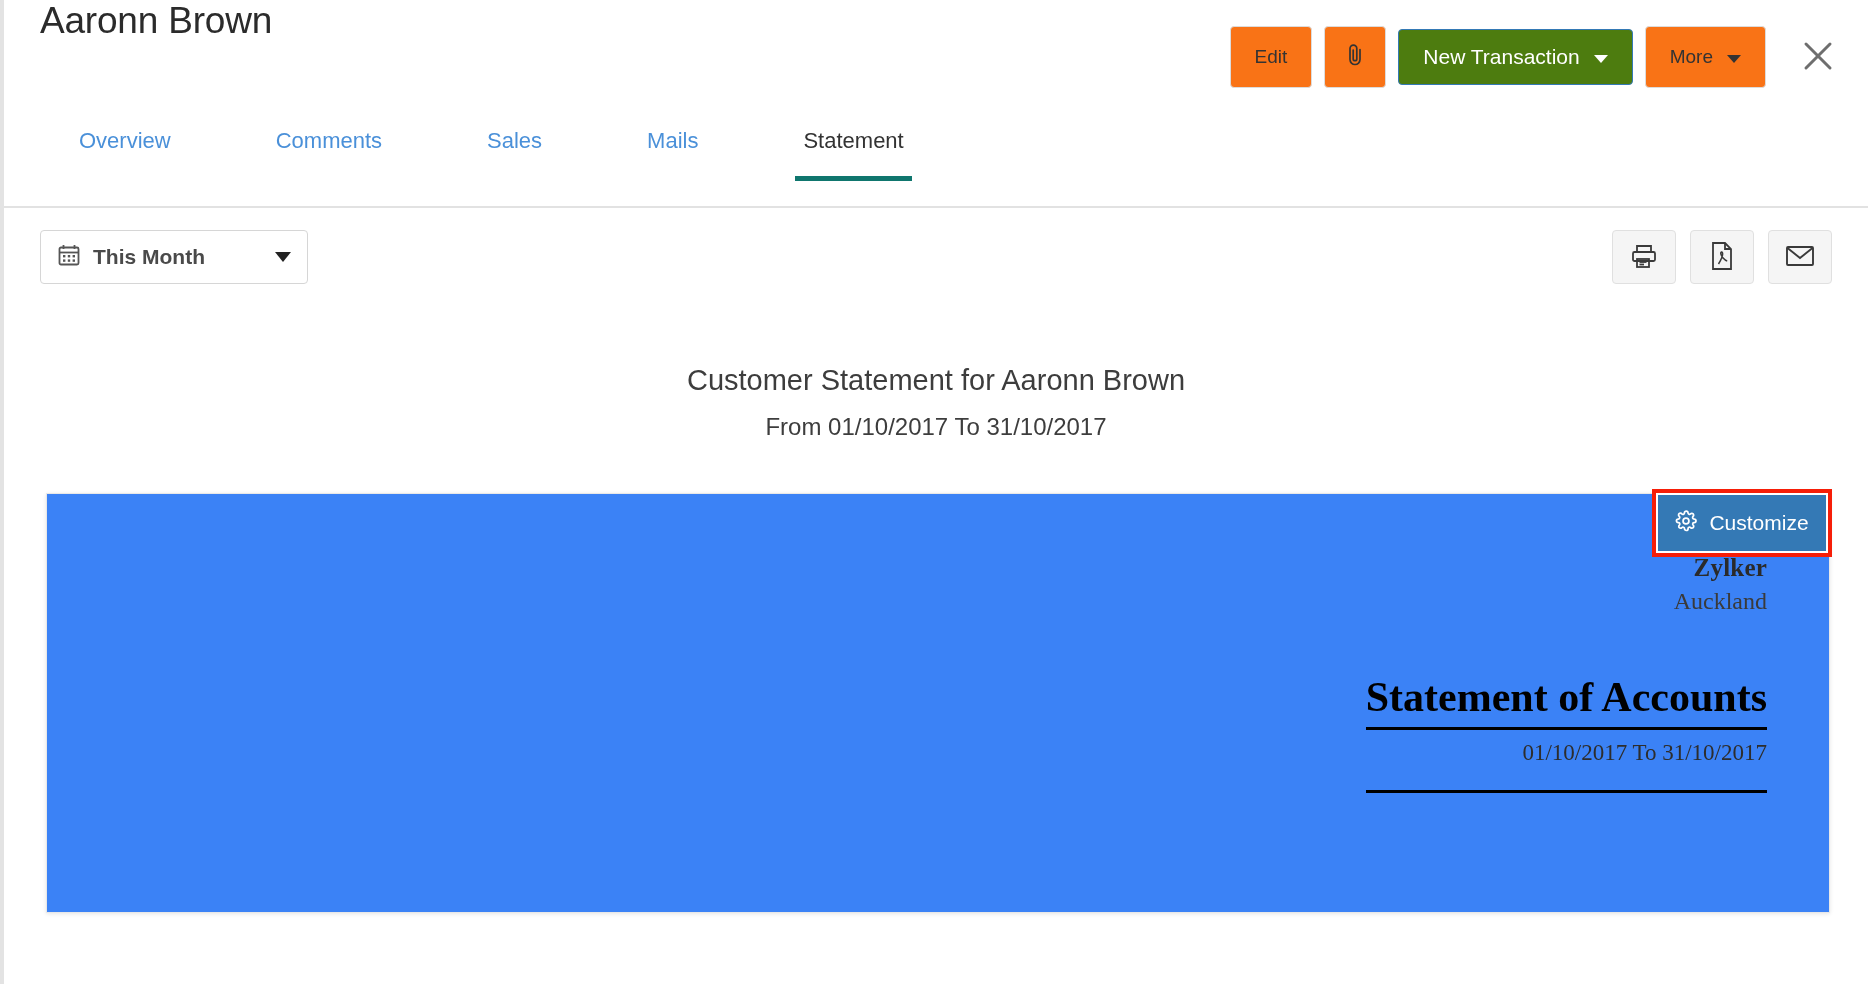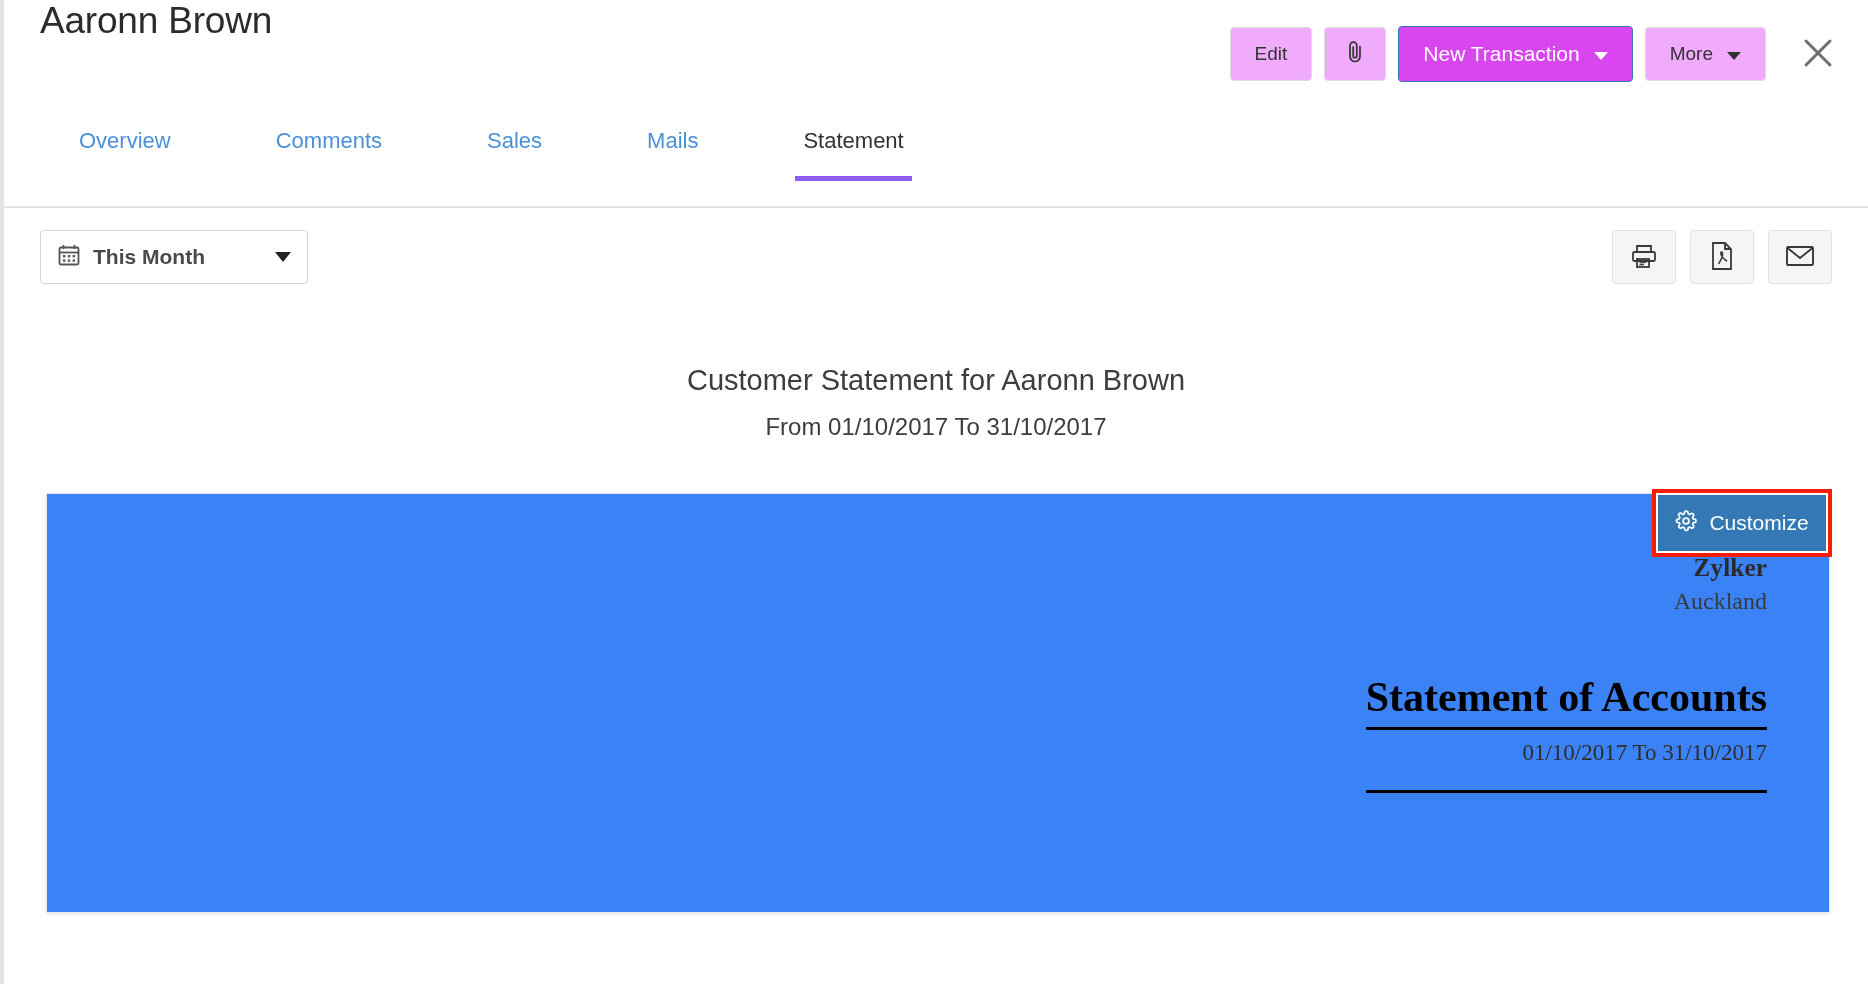--- a/index.html
+++ b/index.html
@@ -52,10 +52,10 @@
     font-family: "Liberation Sans", sans-serif;
     font-size: 19px;
     color: #333;
-    background: #f0abfc;
+    background: #f97316;
     border: 1px solid #dcdcdc;
     border-radius: 4px;
-    height: 54px;
+    height: 62px;
     padding: 0 24px;
     display: inline-flex;
     align-items: center;

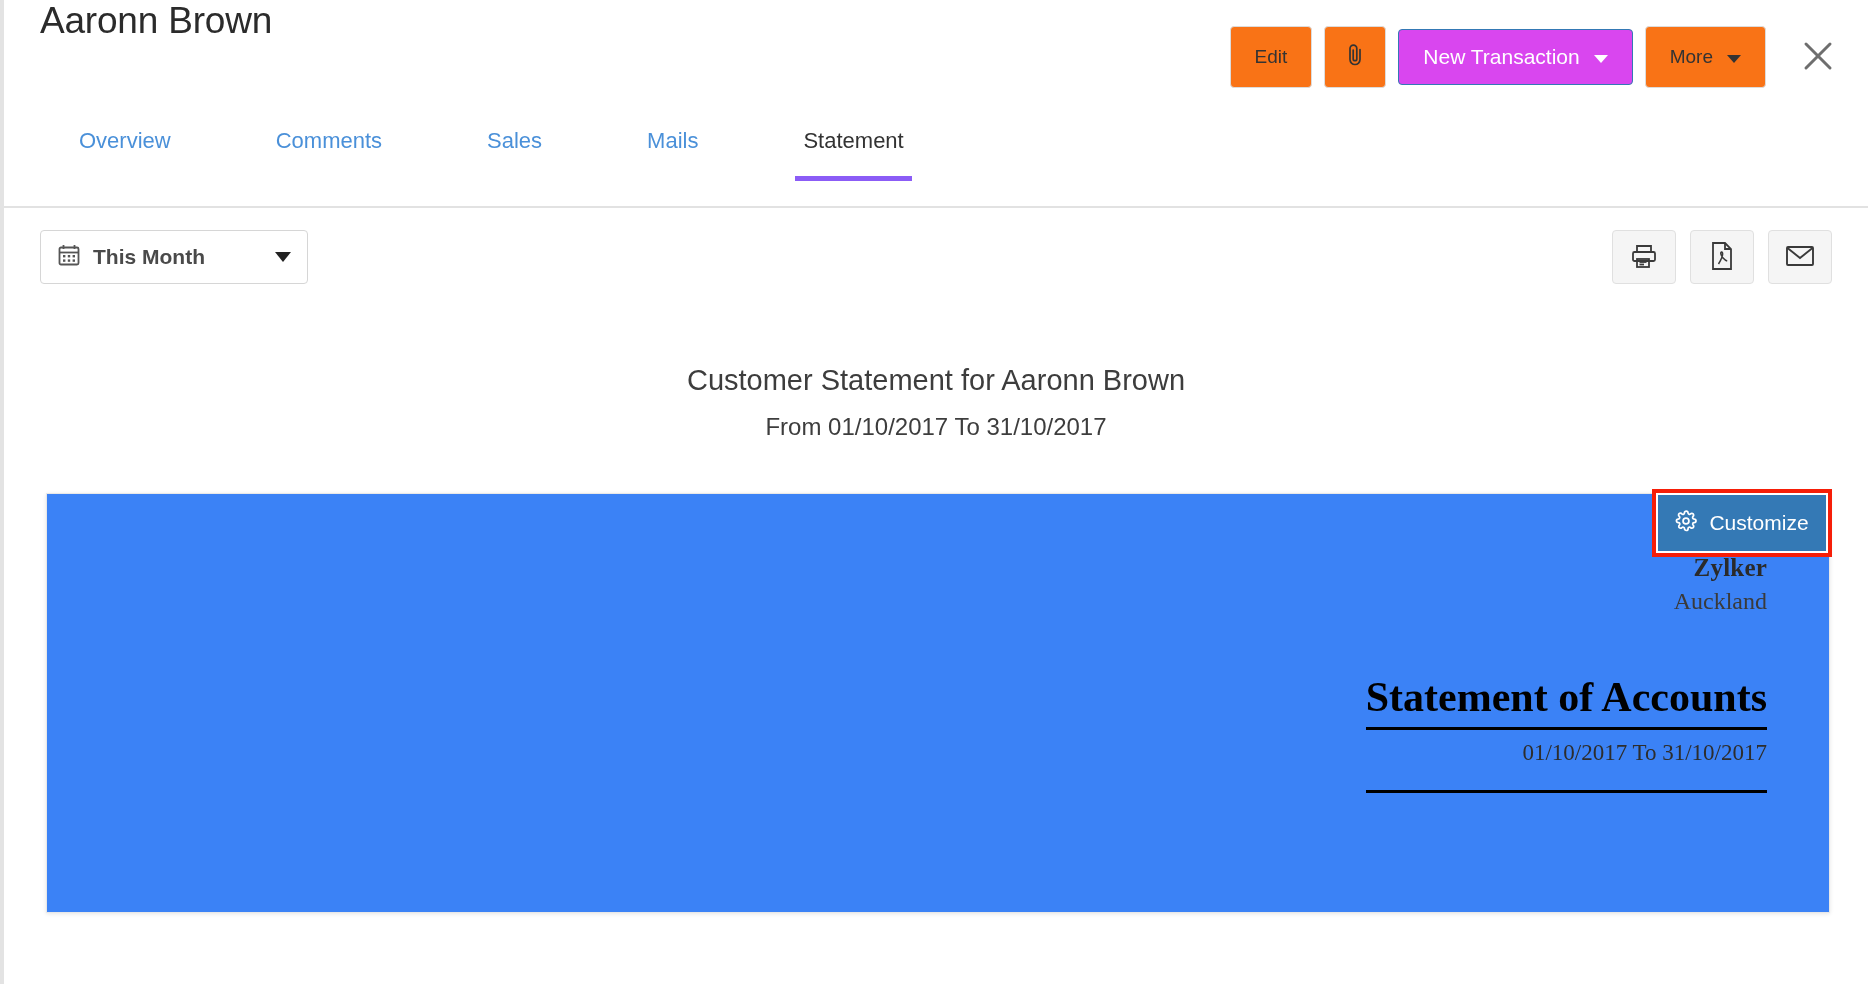--- a/index.html
+++ b/index.html
@@ -71,7 +71,7 @@
   }
 
   .btn-primary {
-    background: #d946ef;
+    background: #4d7c0f;
     border: 1px solid #3479b5;
     color: #ffffff;
     font-size: 21px;

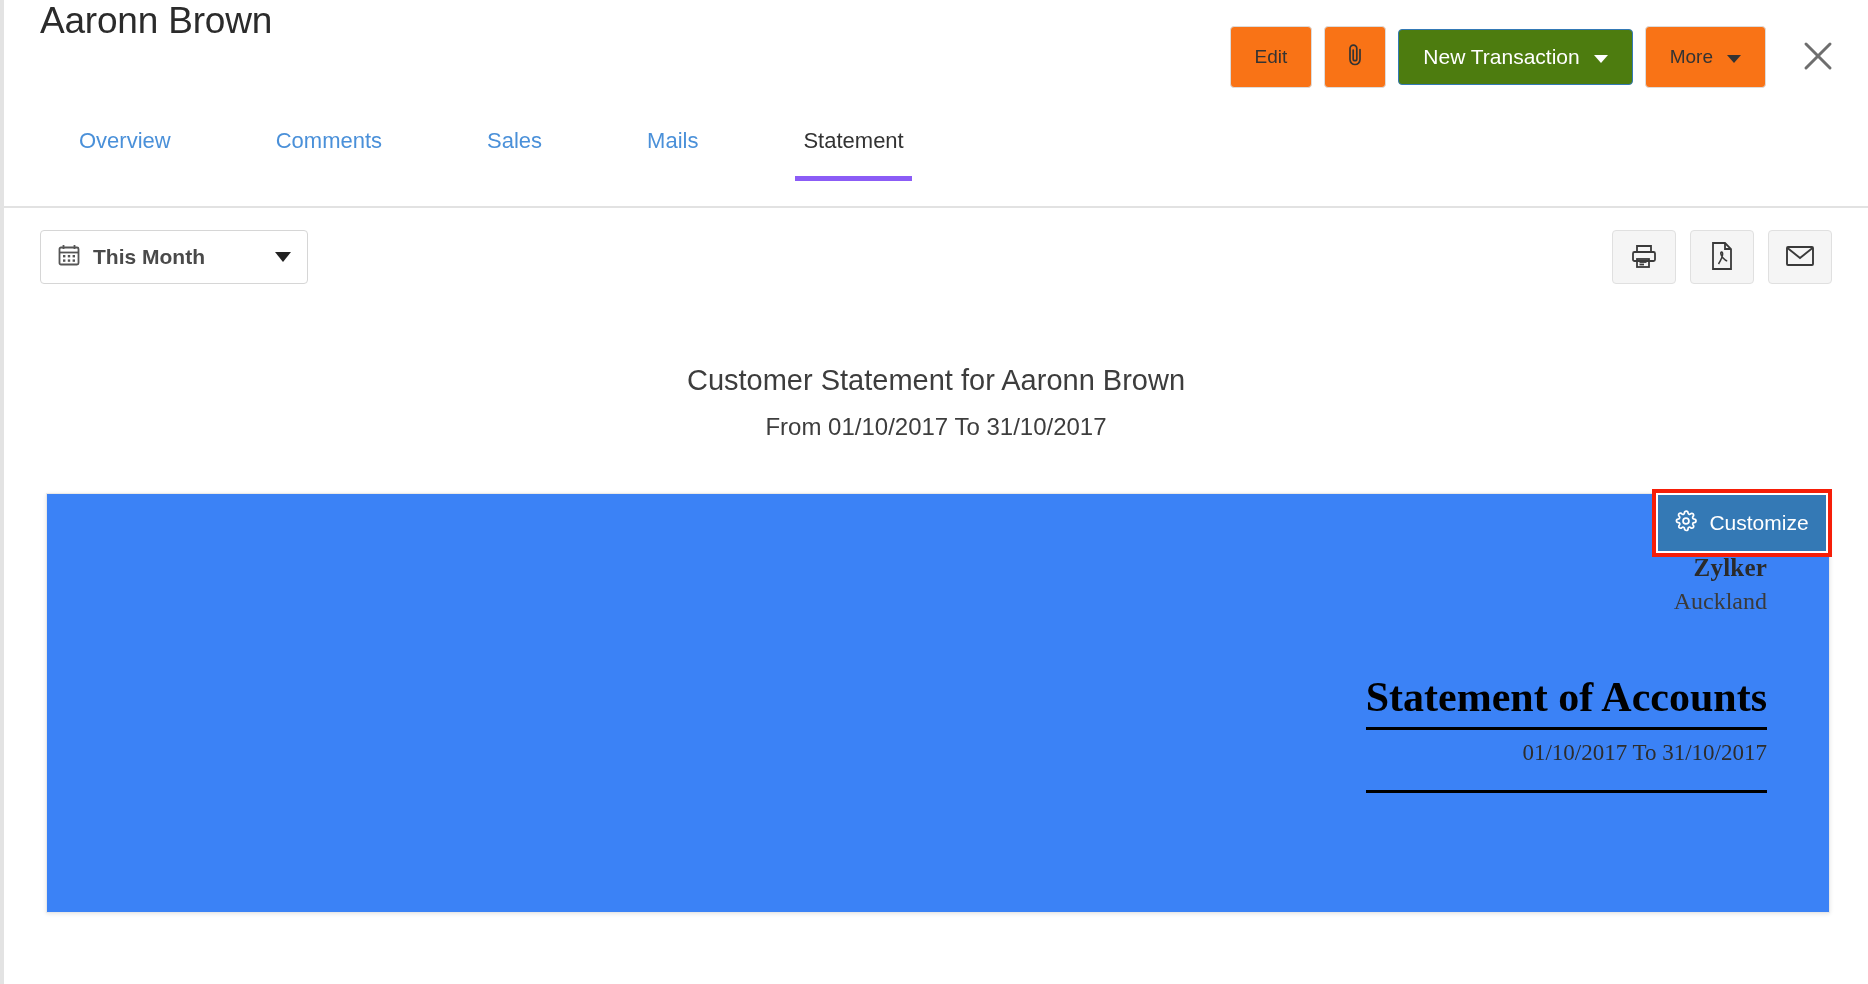--- a/index.html
+++ b/index.html
@@ -127,7 +127,7 @@
 
   .tab.active {
     color: #333333;
-    border-bottom: 5px solid #8b5cf6;
+    border-bottom: 5px solid #0f766e;
     margin-bottom: -2px;
   }
 

